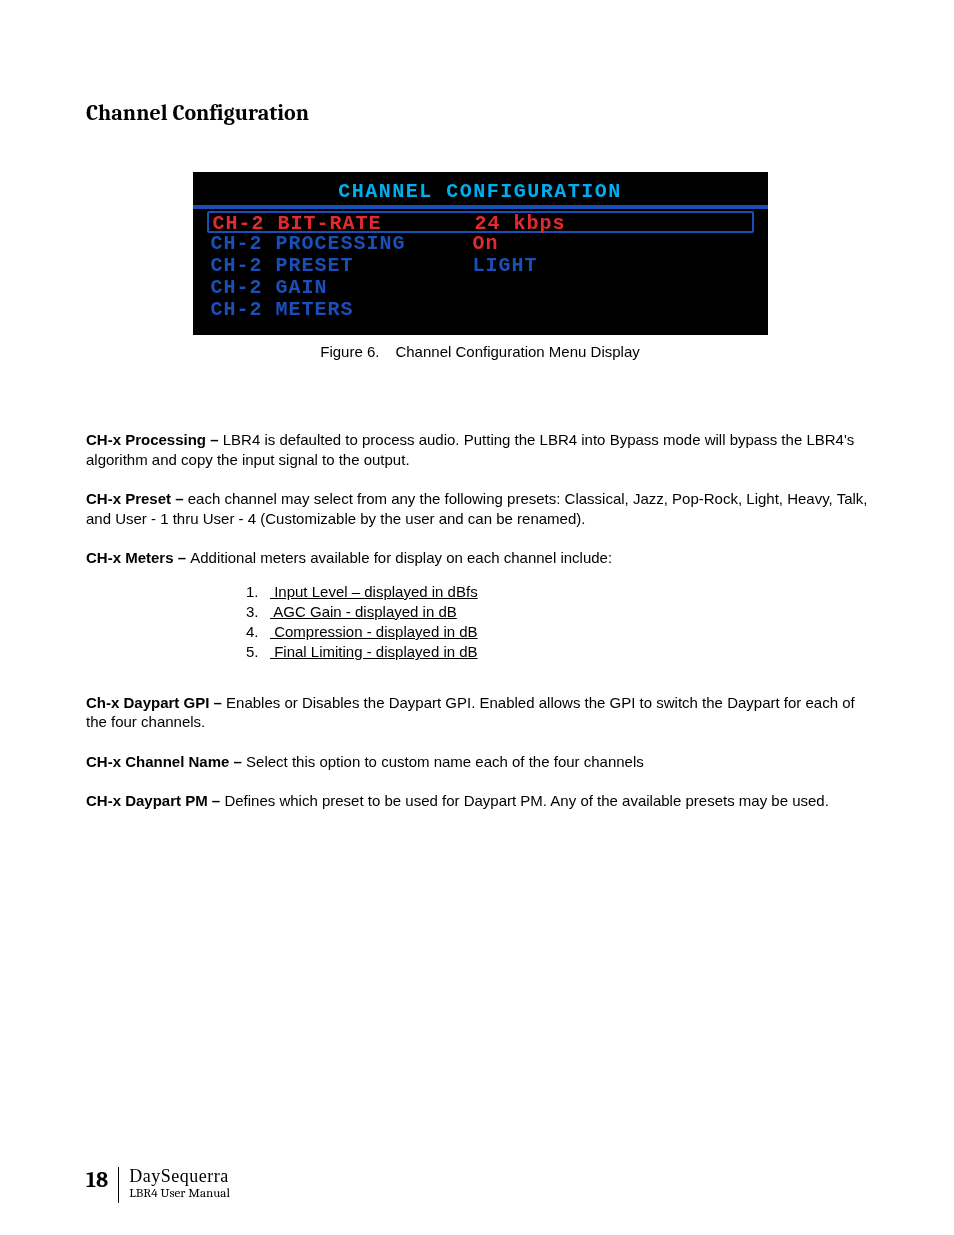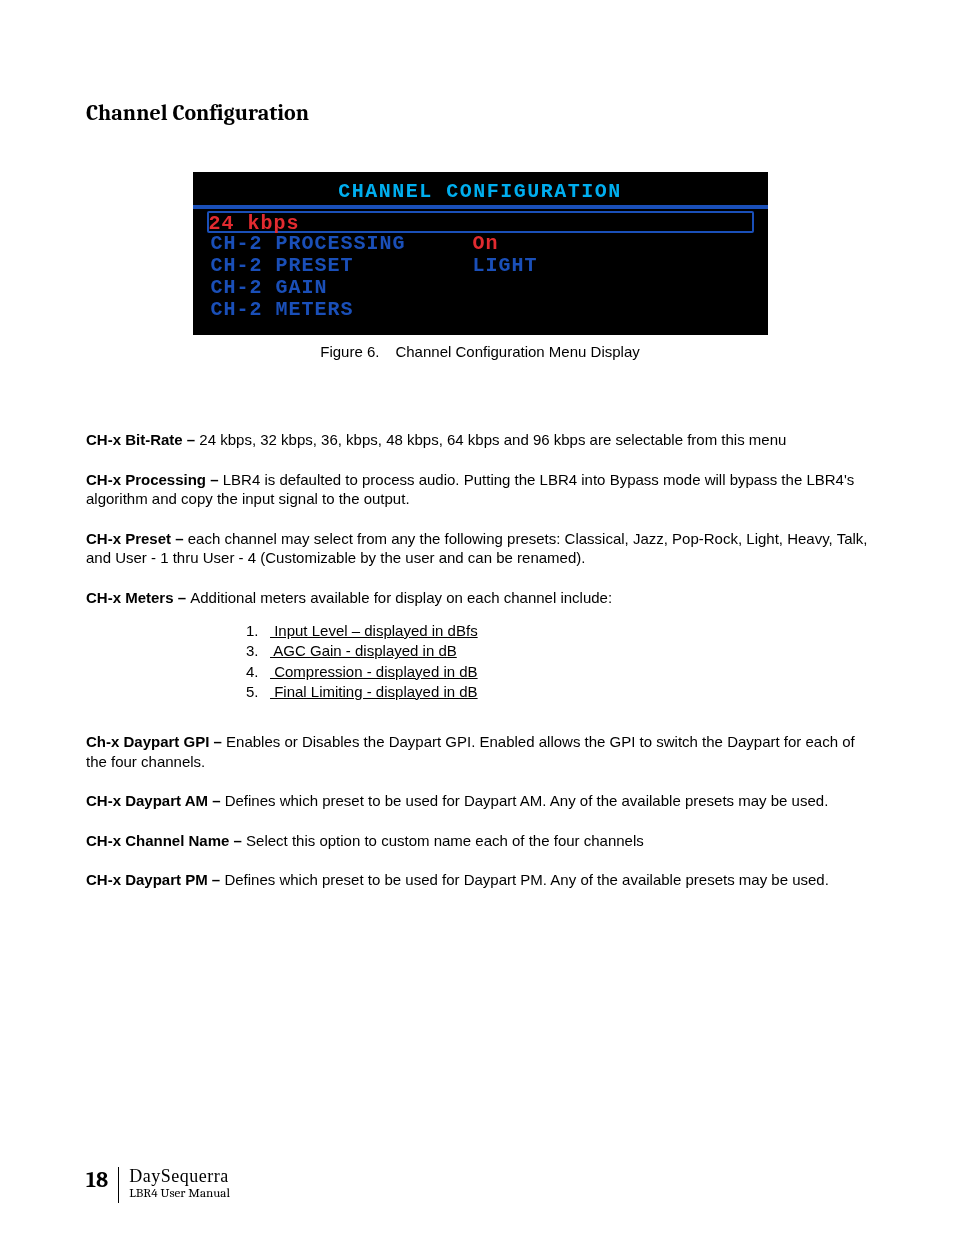--- a/index.html
+++ b/index.html
@@ -133,6 +133,7 @@
     <div class="lcd-hr"></div>
     <div class="lcd-rows" id="lcd-rows">
         <div class="lcd-row sel">
+          <div class="lcd-left">CH-2 BIT-RATE</div>
           <div class="lcd-right">24 kbps</div>
         </div>
         <div class="lcd-row nosel accent">

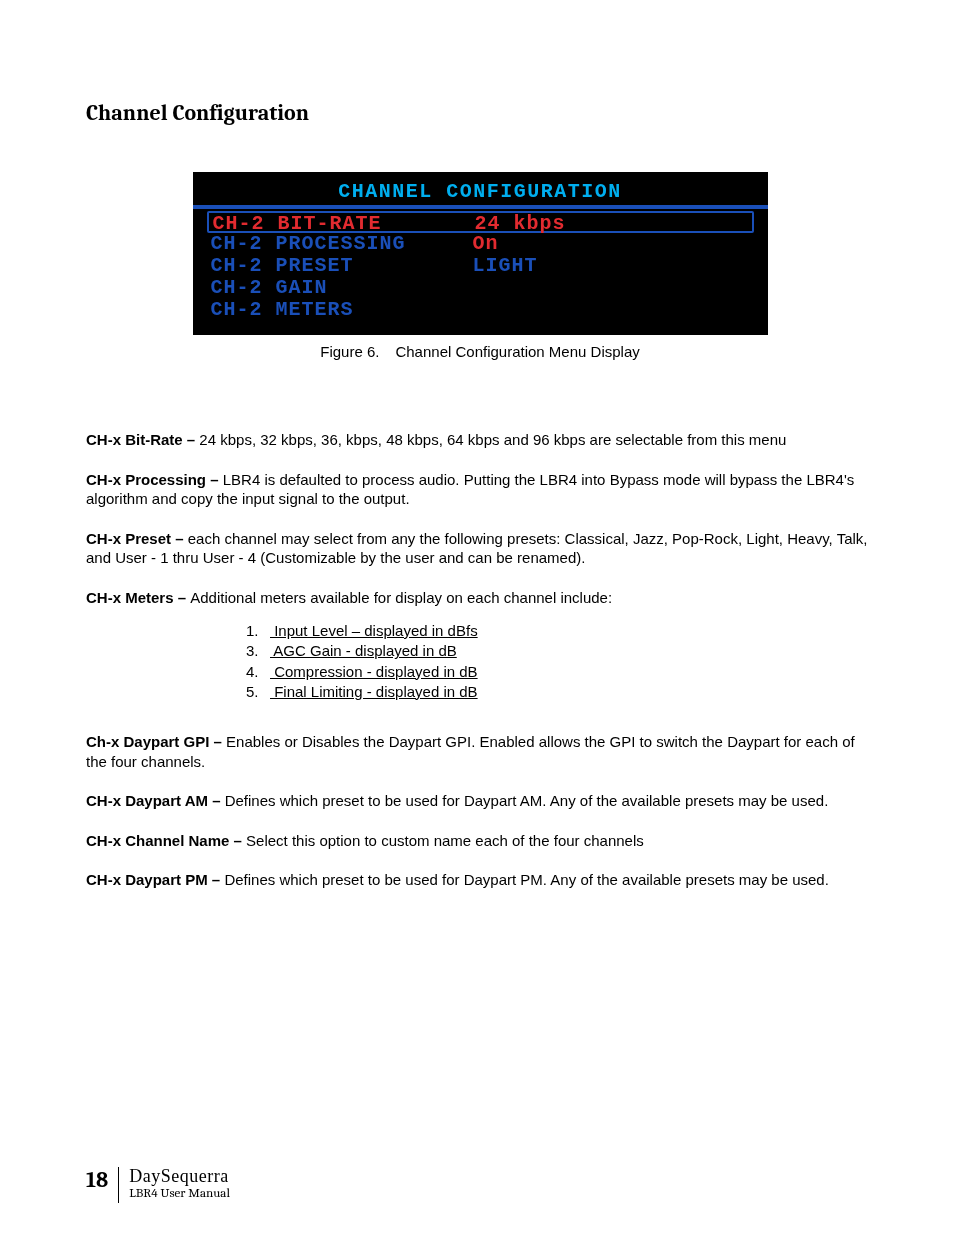--- a/index.html
+++ b/index.html
@@ -159,7 +159,6 @@
   </div>
 
   <div class="body-text">
-    <p><b>CH-x Bit-Rate – </b><span>24 kbps, 32 kbps, 36, kbps, 48 kbps, 64 kbps and 96 kbps are selectable from this menu</span></p>
     <p><b>CH-x Processing – </b><span>LBR4 is defaulted to process audio.  Putting the LBR4 into Bypass mode will bypass the LBR4's algorithm and copy the input signal to the output.</span></p>
     <p><b>CH-x Preset – </b><span>each channel may select from any the following presets:  Classical, Jazz, Pop-Rock, Light, Heavy, Talk, and User - 1 thru User - 4 (Customizable by the user and can be renamed).</span></p>
     <p style="margin-bottom:14px;"><b>CH-x Meters – </b><span>Additional meters available for display on each channel include:</span></p>

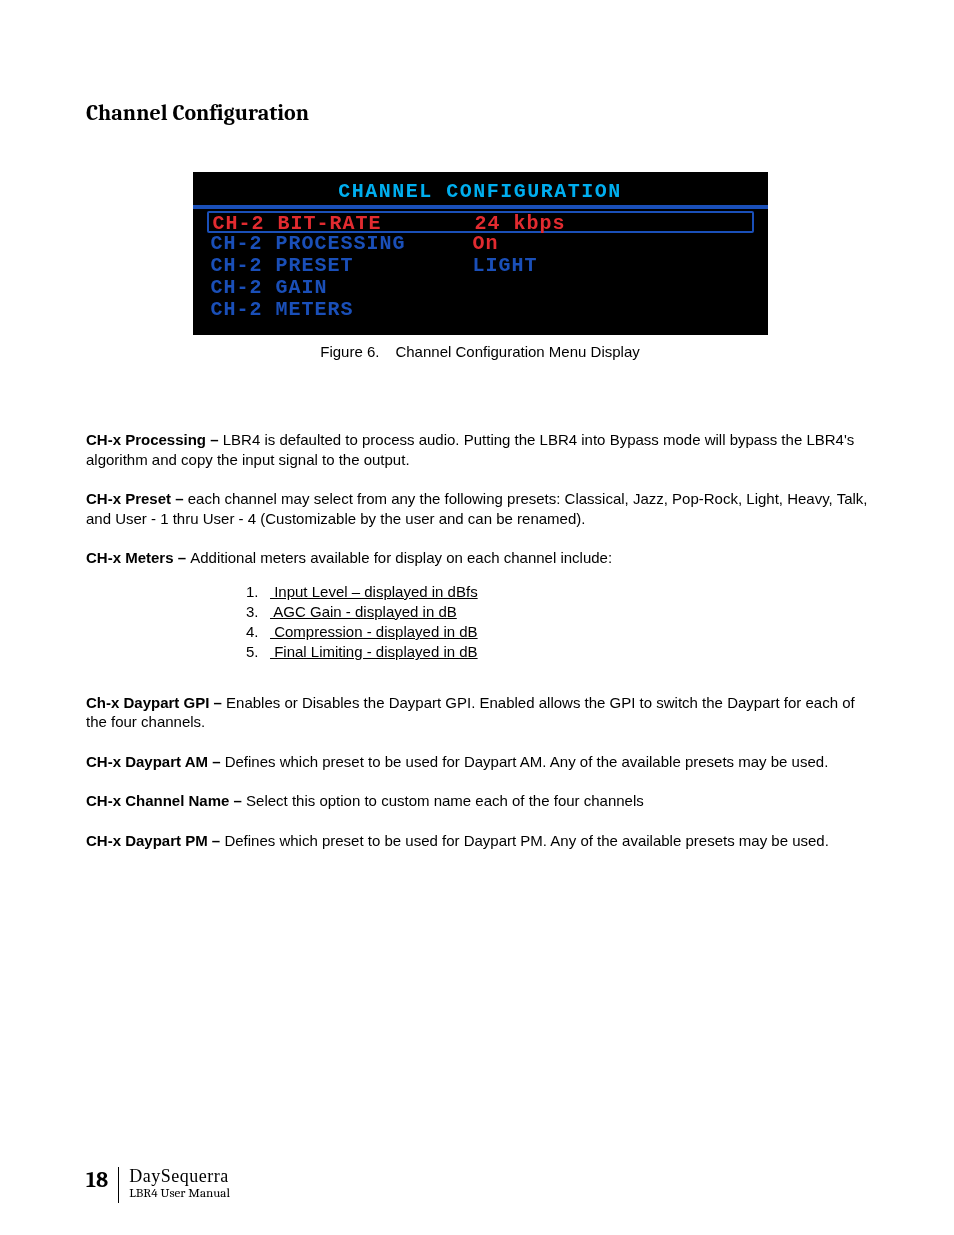--- a/index.html
+++ b/index.html
@@ -169,7 +169,6 @@
         <li><span class="num">5.</span><span> Final Limiting - displayed in dB</span></li>
       </ol>
     <p><b>Ch-x Daypart GPI – </b><span> Enables or Disables the Daypart GPI.  Enabled allows the GPI to switch the Daypart for each of the four channels.</span></p>
-    <p><b>CH-x Daypart AM – </b><span>Defines which preset to be used for Daypart AM.  Any of the available presets may be used.</span></p>
     <p><b>CH-x Channel Name – </b><span>Select this option to custom name each of the four channels</span></p>
     <p><b>CH-x Daypart PM – </b><span>Defines which preset to be used for Daypart PM.  Any of the available presets may be used.</span></p>
   </div>

